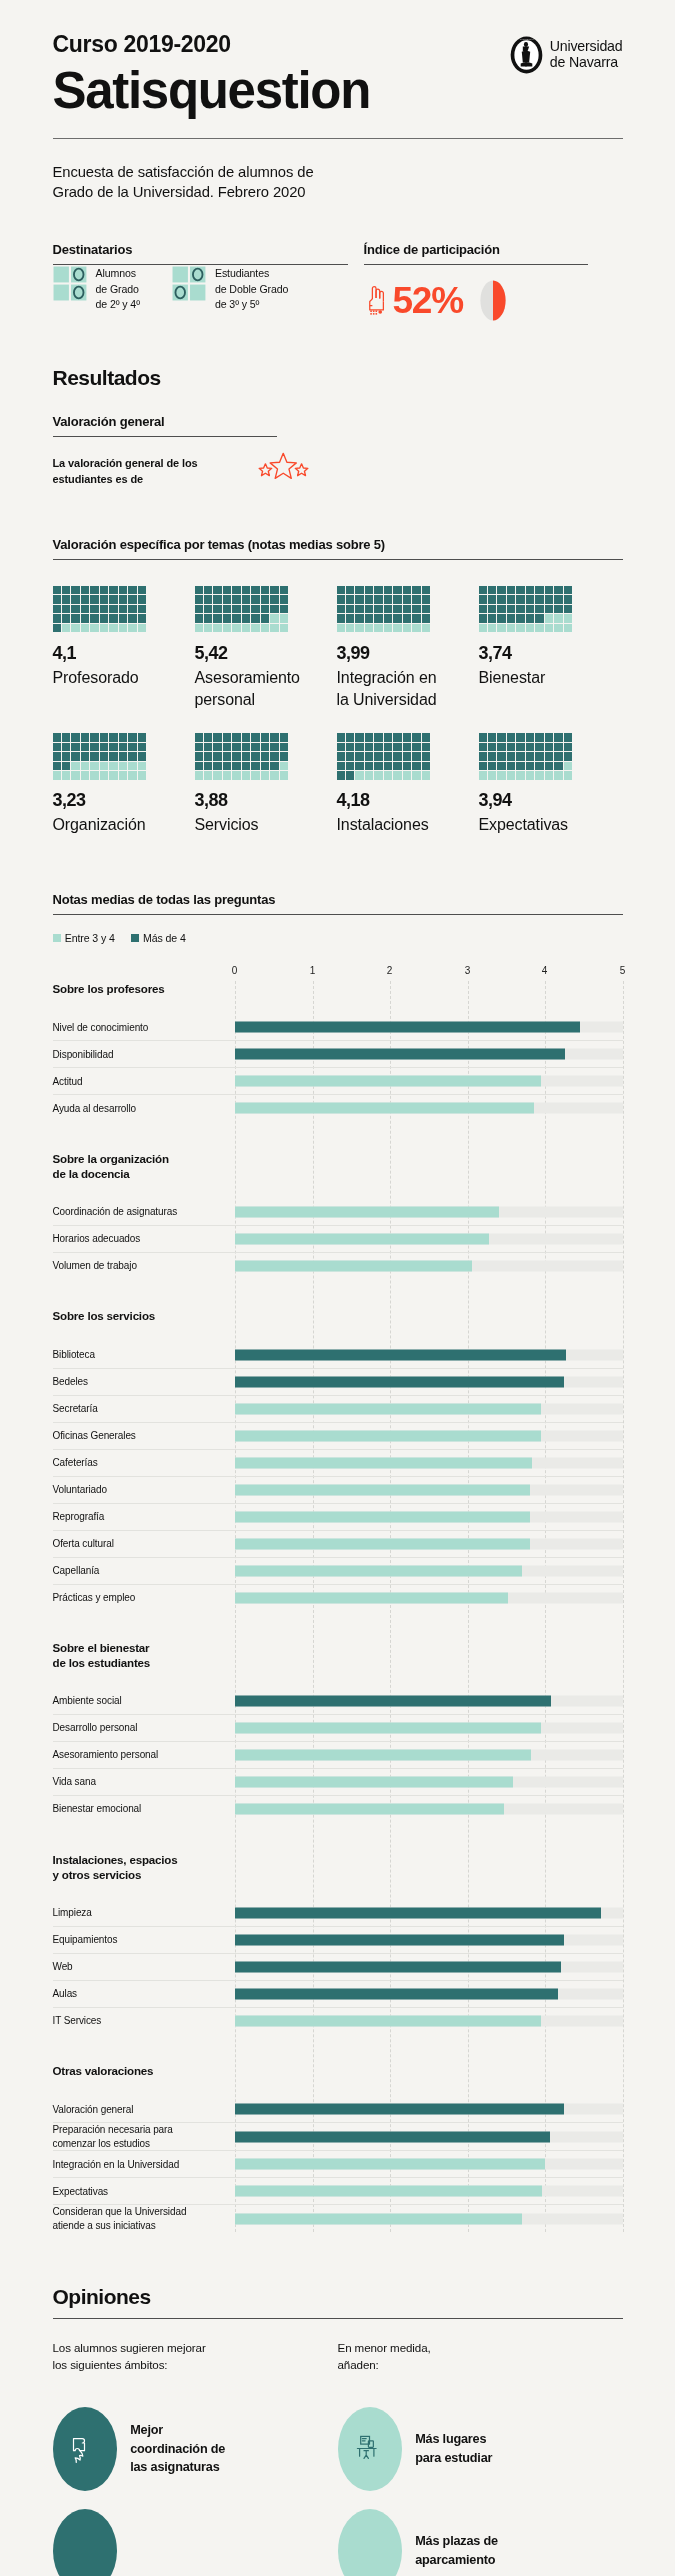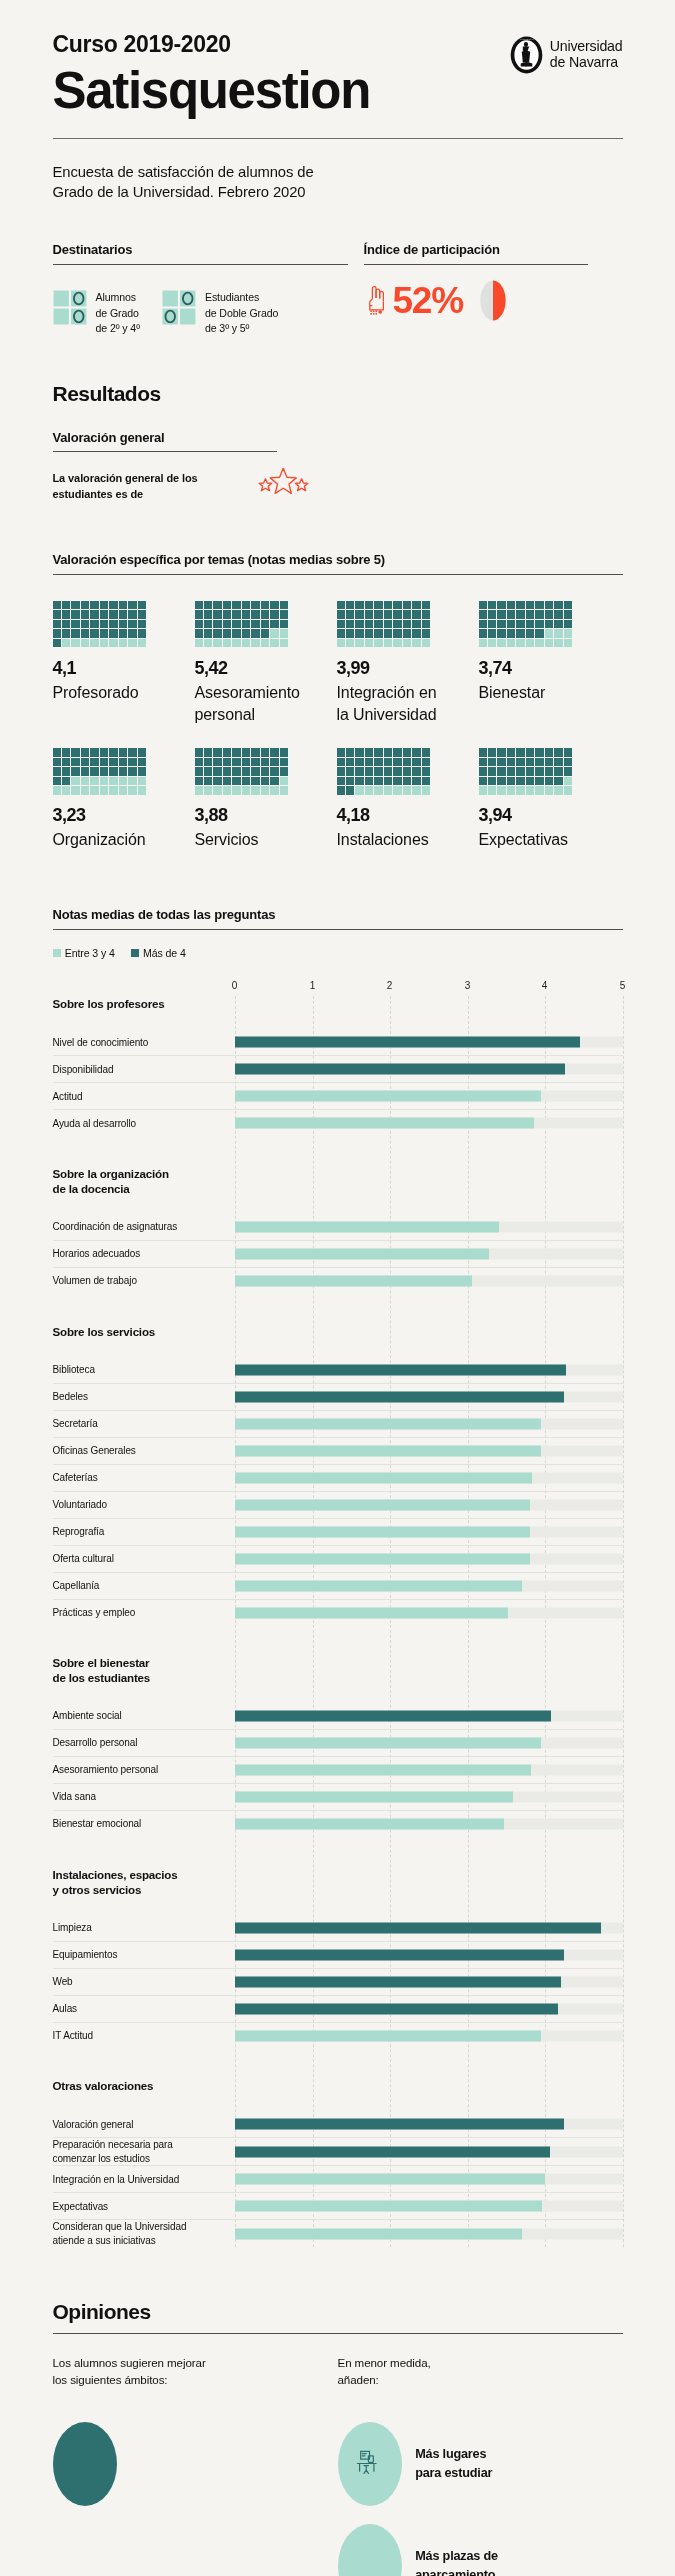--- a/index.html
+++ b/index.html
@@ -36,7 +36,7 @@
   .col-b .block-rule { width: 224px; }
 
   
-  .dest-row { display: flex; gap: 22px; margin-top: 26px; }
+  .dest-row { display: flex; gap: 32px; margin-top: 2px; }
   .dest-item { display: flex; gap: 8px; align-items: flex-start; }
   .dest-glyph { width: 35px; height: 35px; flex: none; }
   .dest-label { font-size: 10.6px; line-height: 1.45; letter-spacing: -0.1px; }

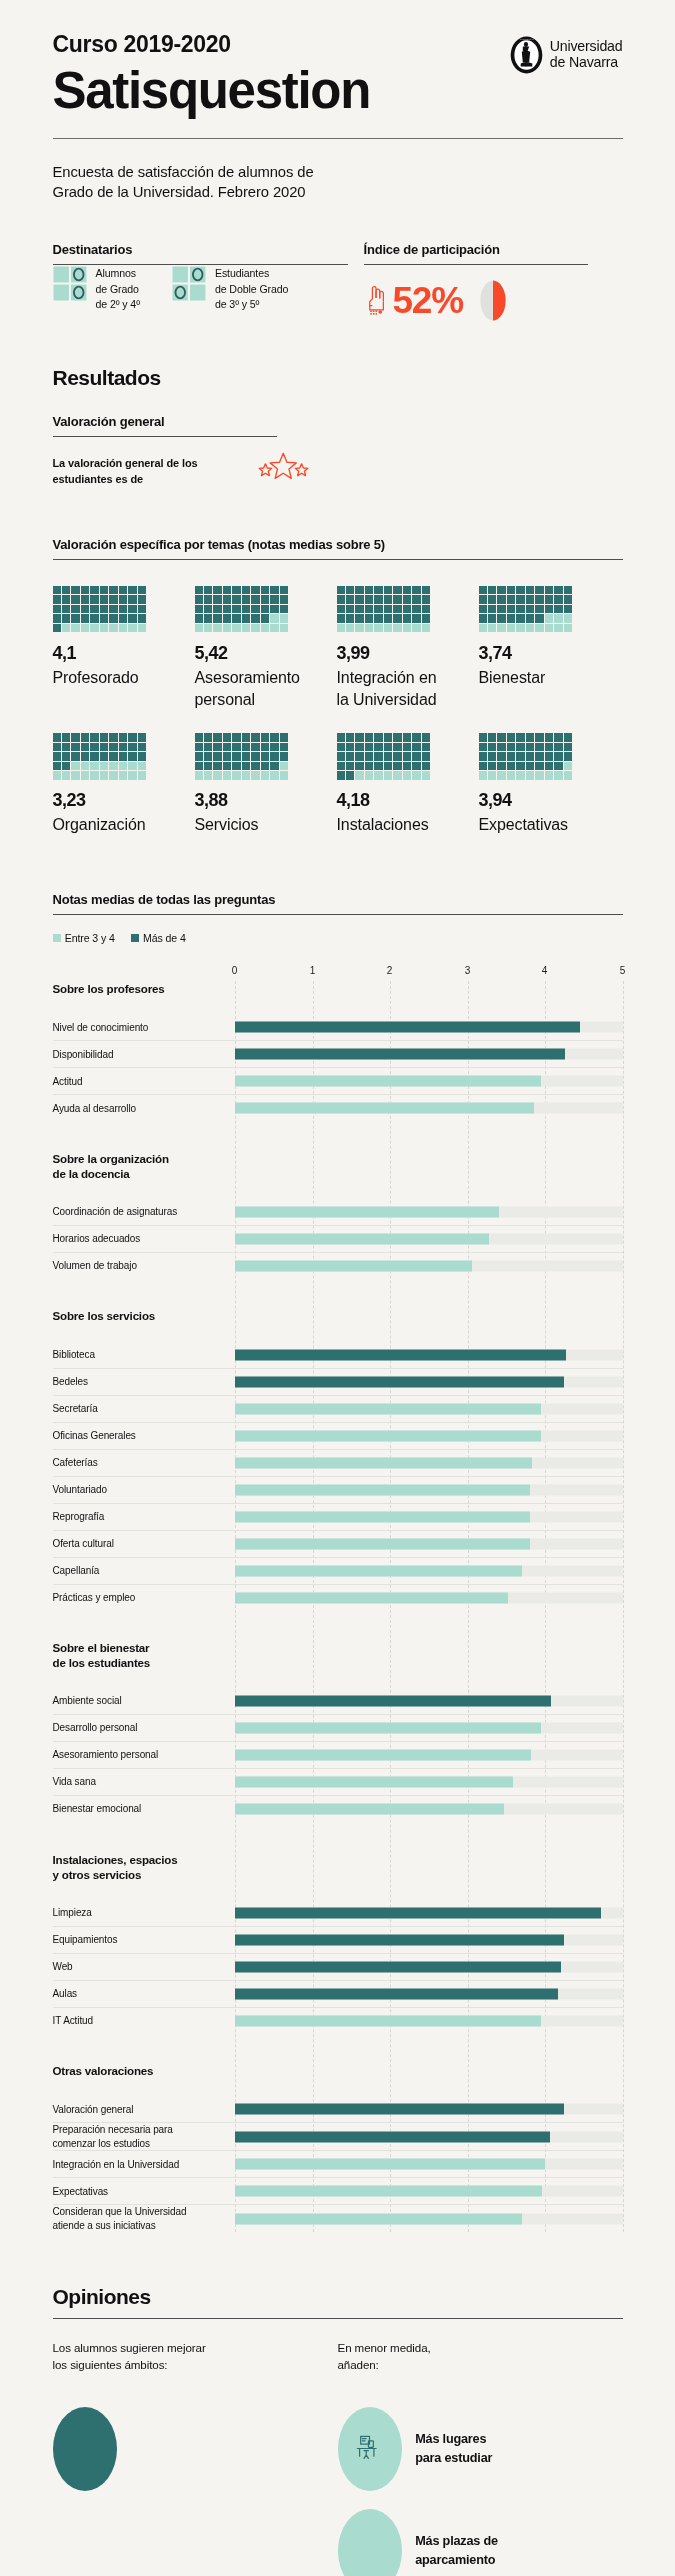--- a/index.html
+++ b/index.html
@@ -940,7 +940,7 @@
               </div>
             </div>
             <div class="row">
-              <div class="row-lbl" style="white-space: pre-line;">IT Actitud</div>
+              <div class="row-lbl" style="white-space: pre-line;">IT Services</div>
               <div class="track">
                 <div class="bar-bg"></div>
                 <div class="bar" style="width: 306px;"></div>

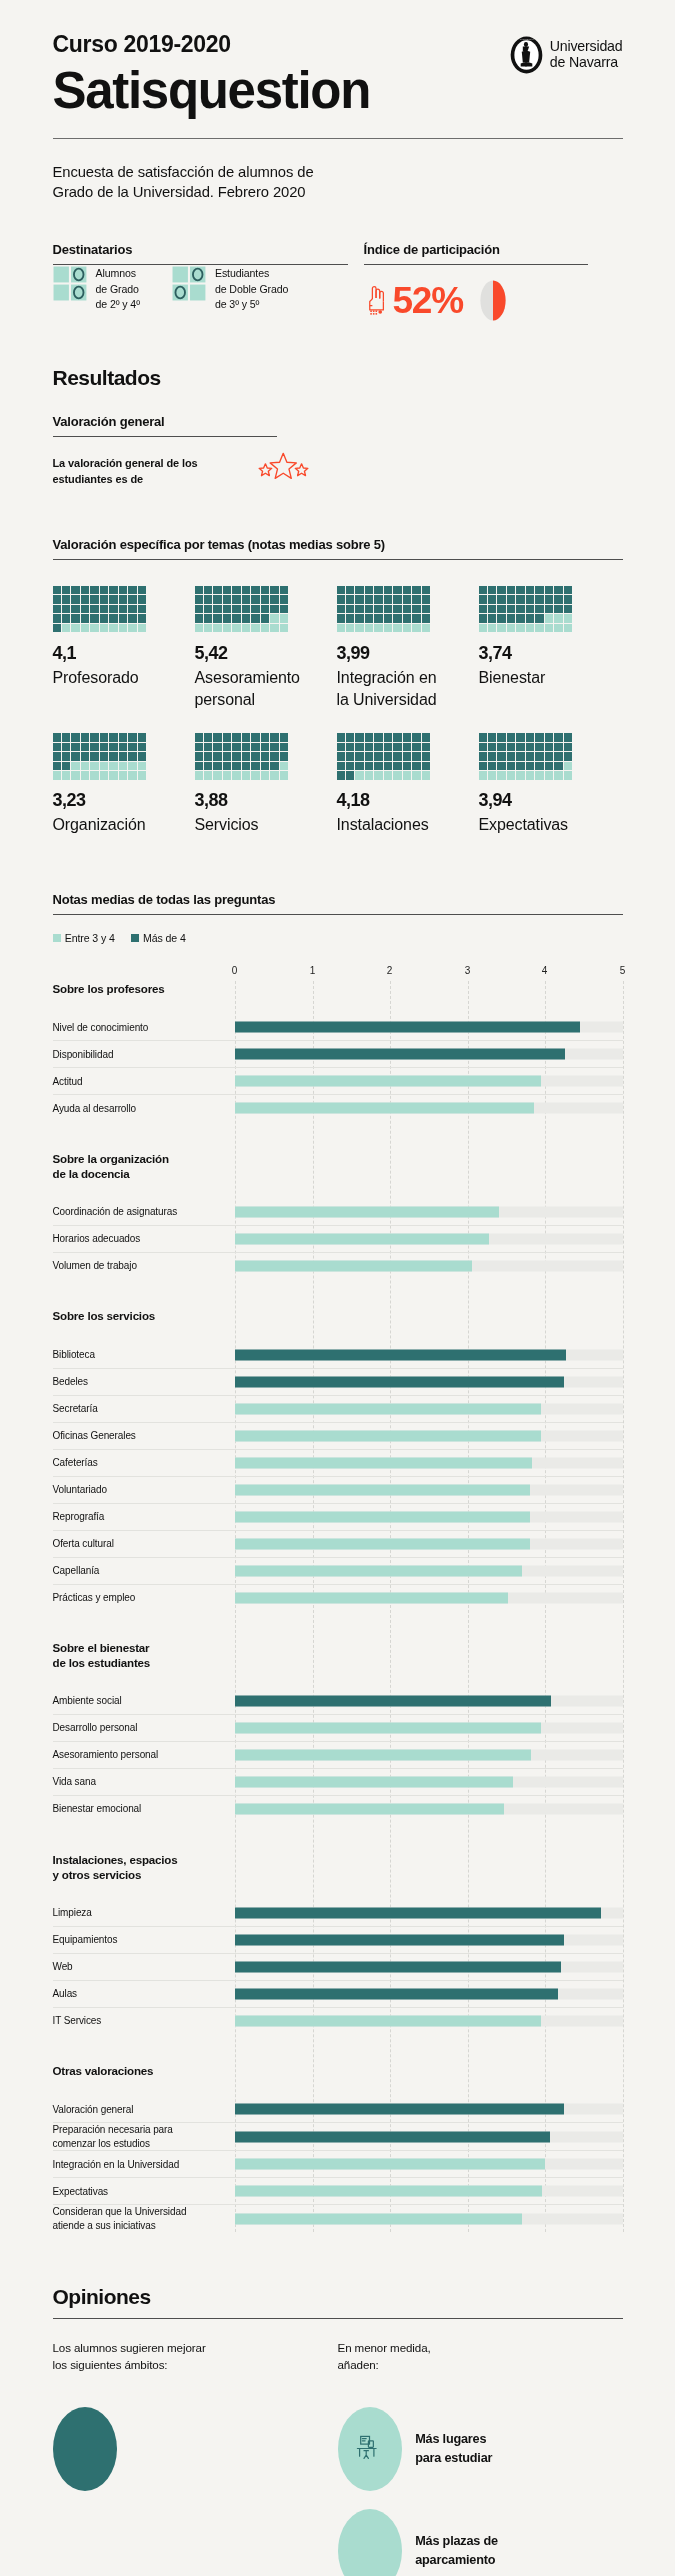--- a/index.html
+++ b/index.html
@@ -1000,6 +1000,21 @@
 los siguientes ámbitos:</div>
       <div class="op-list" id="op-left">
             <div class="op-item">
+              <div class="op-badge dark">
+                <svg width="33" height="33" viewBox="0 0 60 56">
+                  <g fill="none" stroke="#ffffff" stroke-width="2.2" stroke-linejoin="round">
+                    <path d="M10 10 h16 a4 4 0 010 8 h4 v14 h-9 a4 4 0 10-8 0 h-3 z"></path>
+                    <path d="M22 32 q4 4 5 10 q-3 -2 -6 -1 q2 4 1 8 q-4 -4 -9 -4 q3 4 2 9"></path>
+                  </g>
+                </svg>
+              </div>
+              <div>
+                <div class="op-txt" style="white-space: pre-line;">Mejor
+coordinación de
+las asignaturas</div>
+              </div>
+            </div>
+            <div class="op-item">
               <div class="op-badge dark"></div>
             </div>
           </div>

